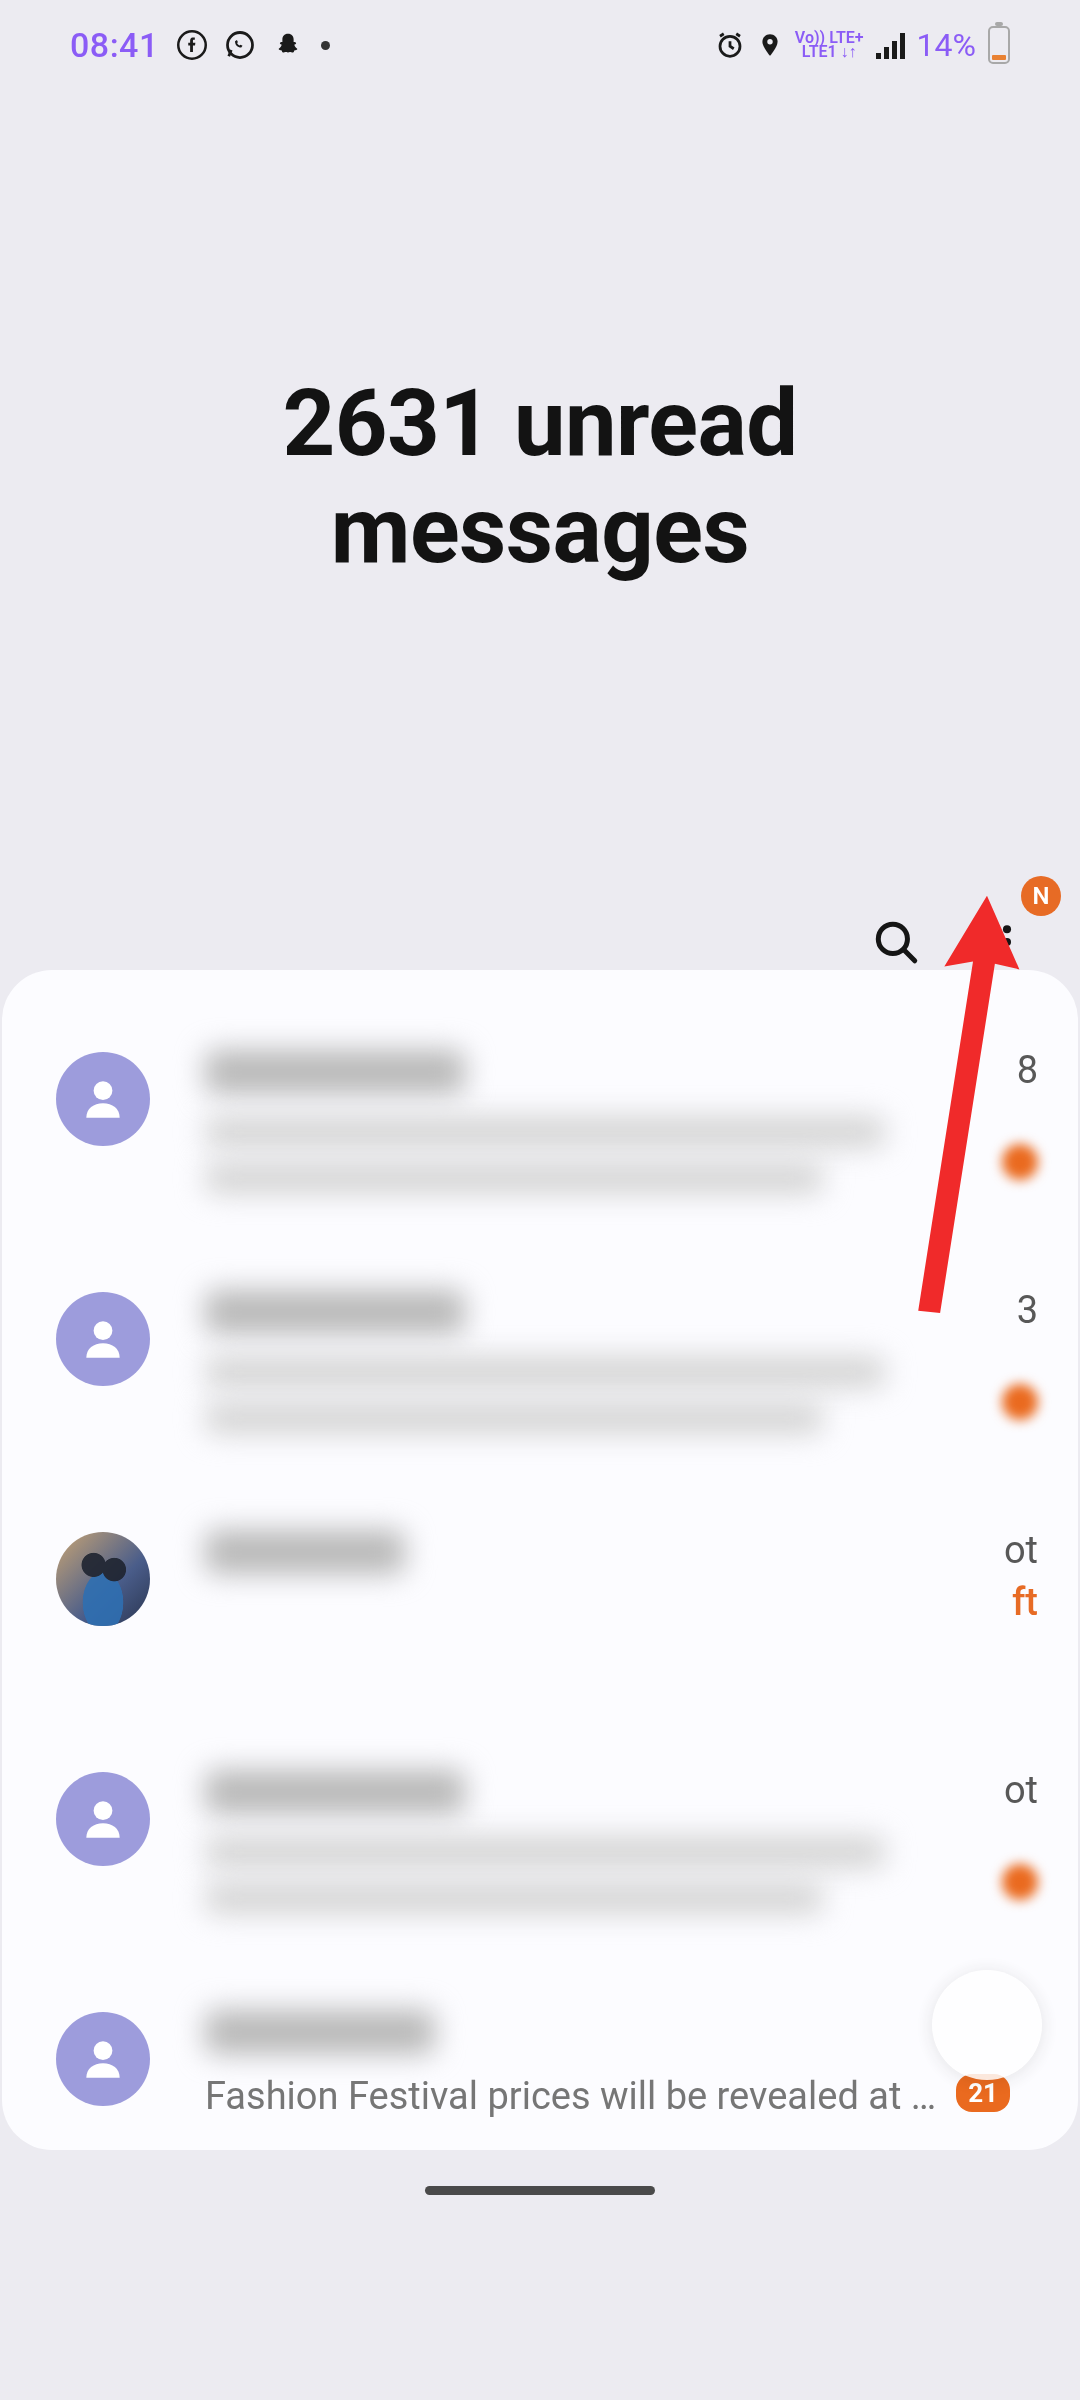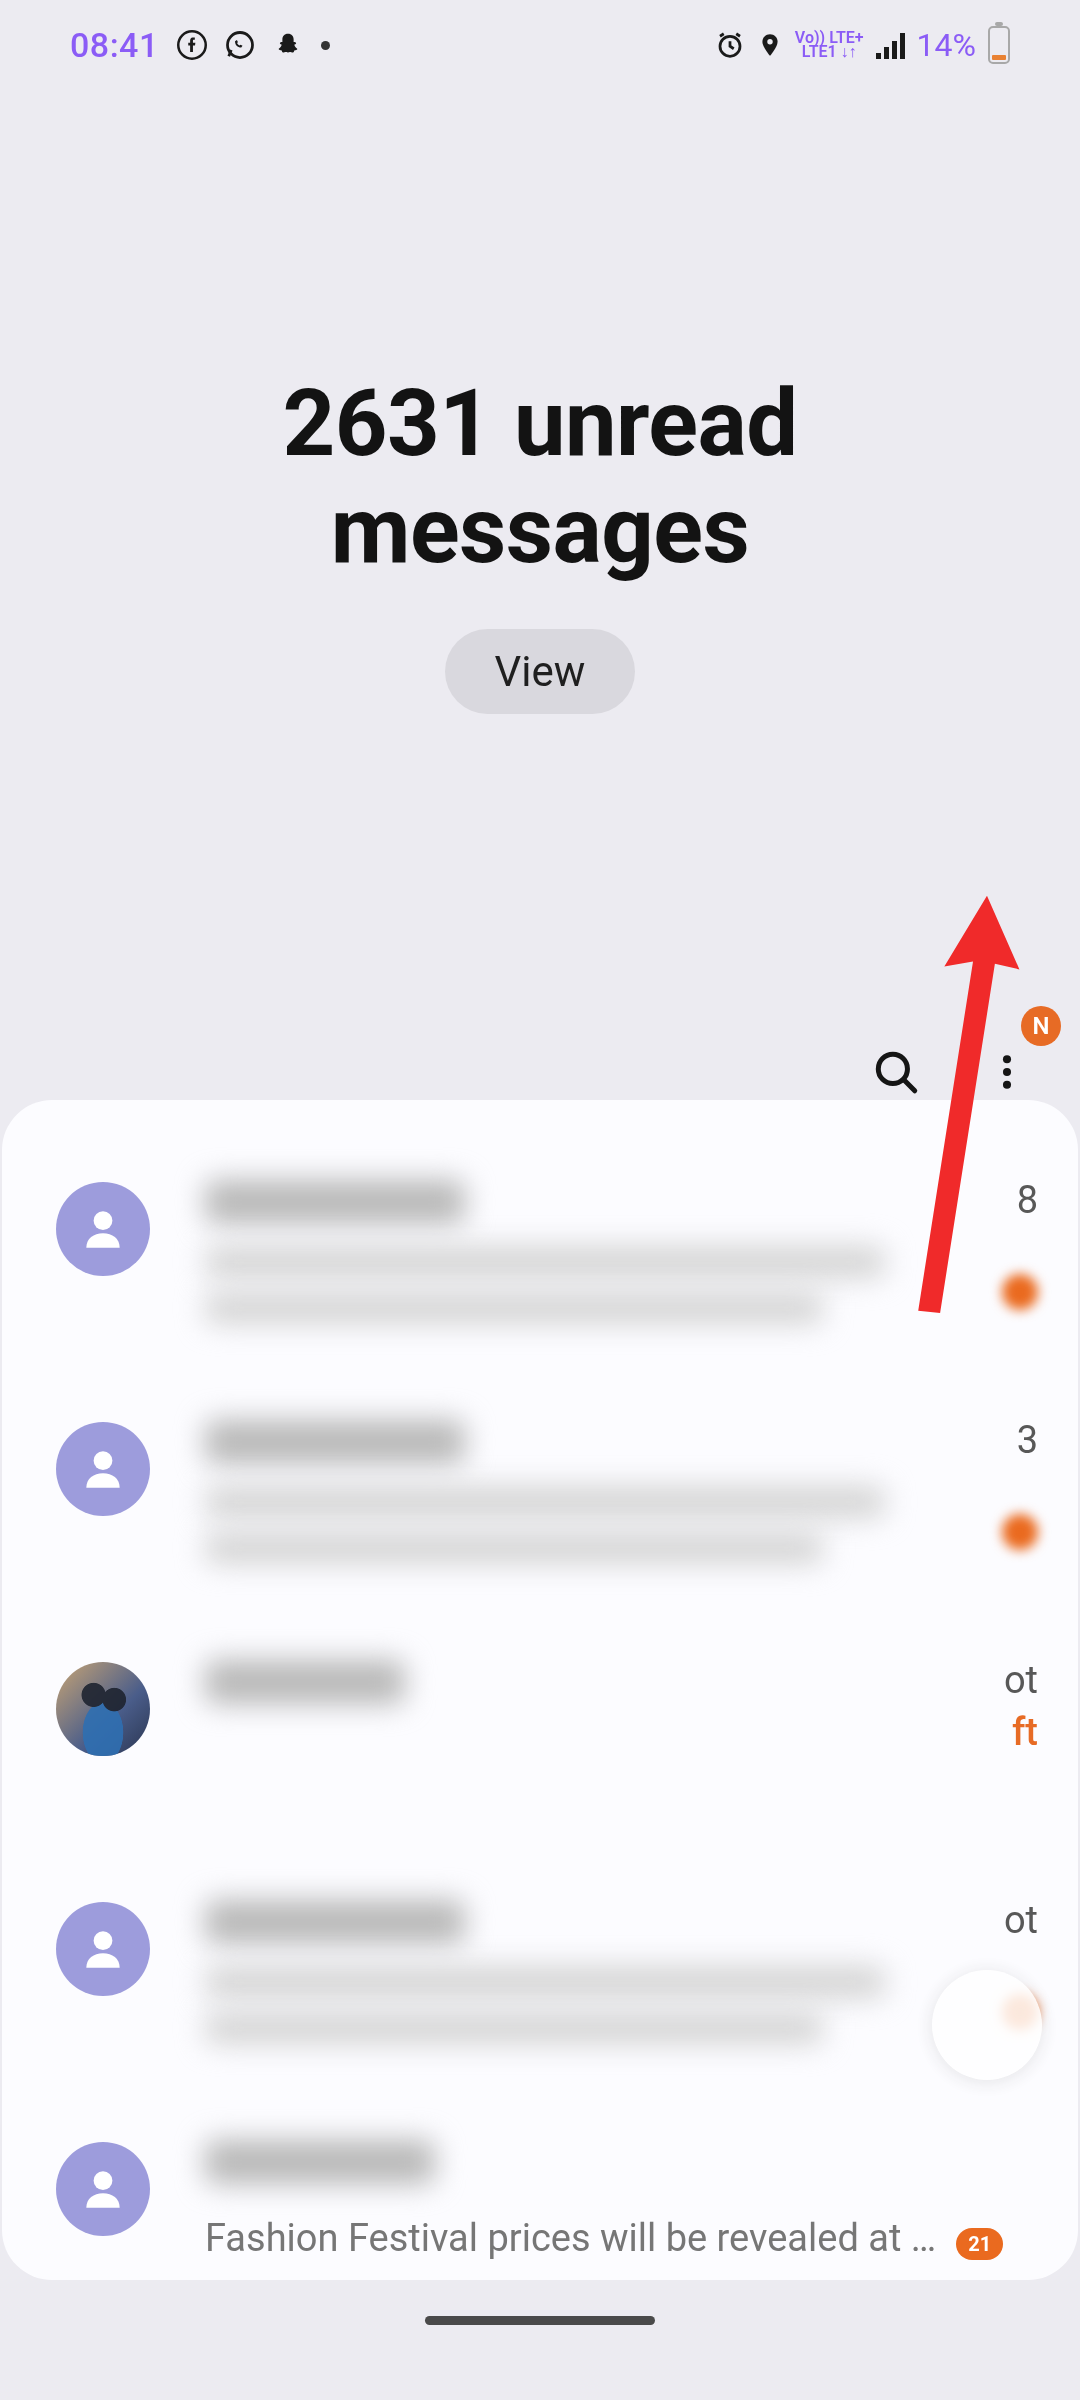--- a/index.html
+++ b/index.html
@@ -246,7 +246,6 @@
 
   <div class="big-header">
     <div class="unread-title">2631 unread messages</div>
-    <div class="view-pill">View</div>
   </div>
 
   <div class="toolbar-row">

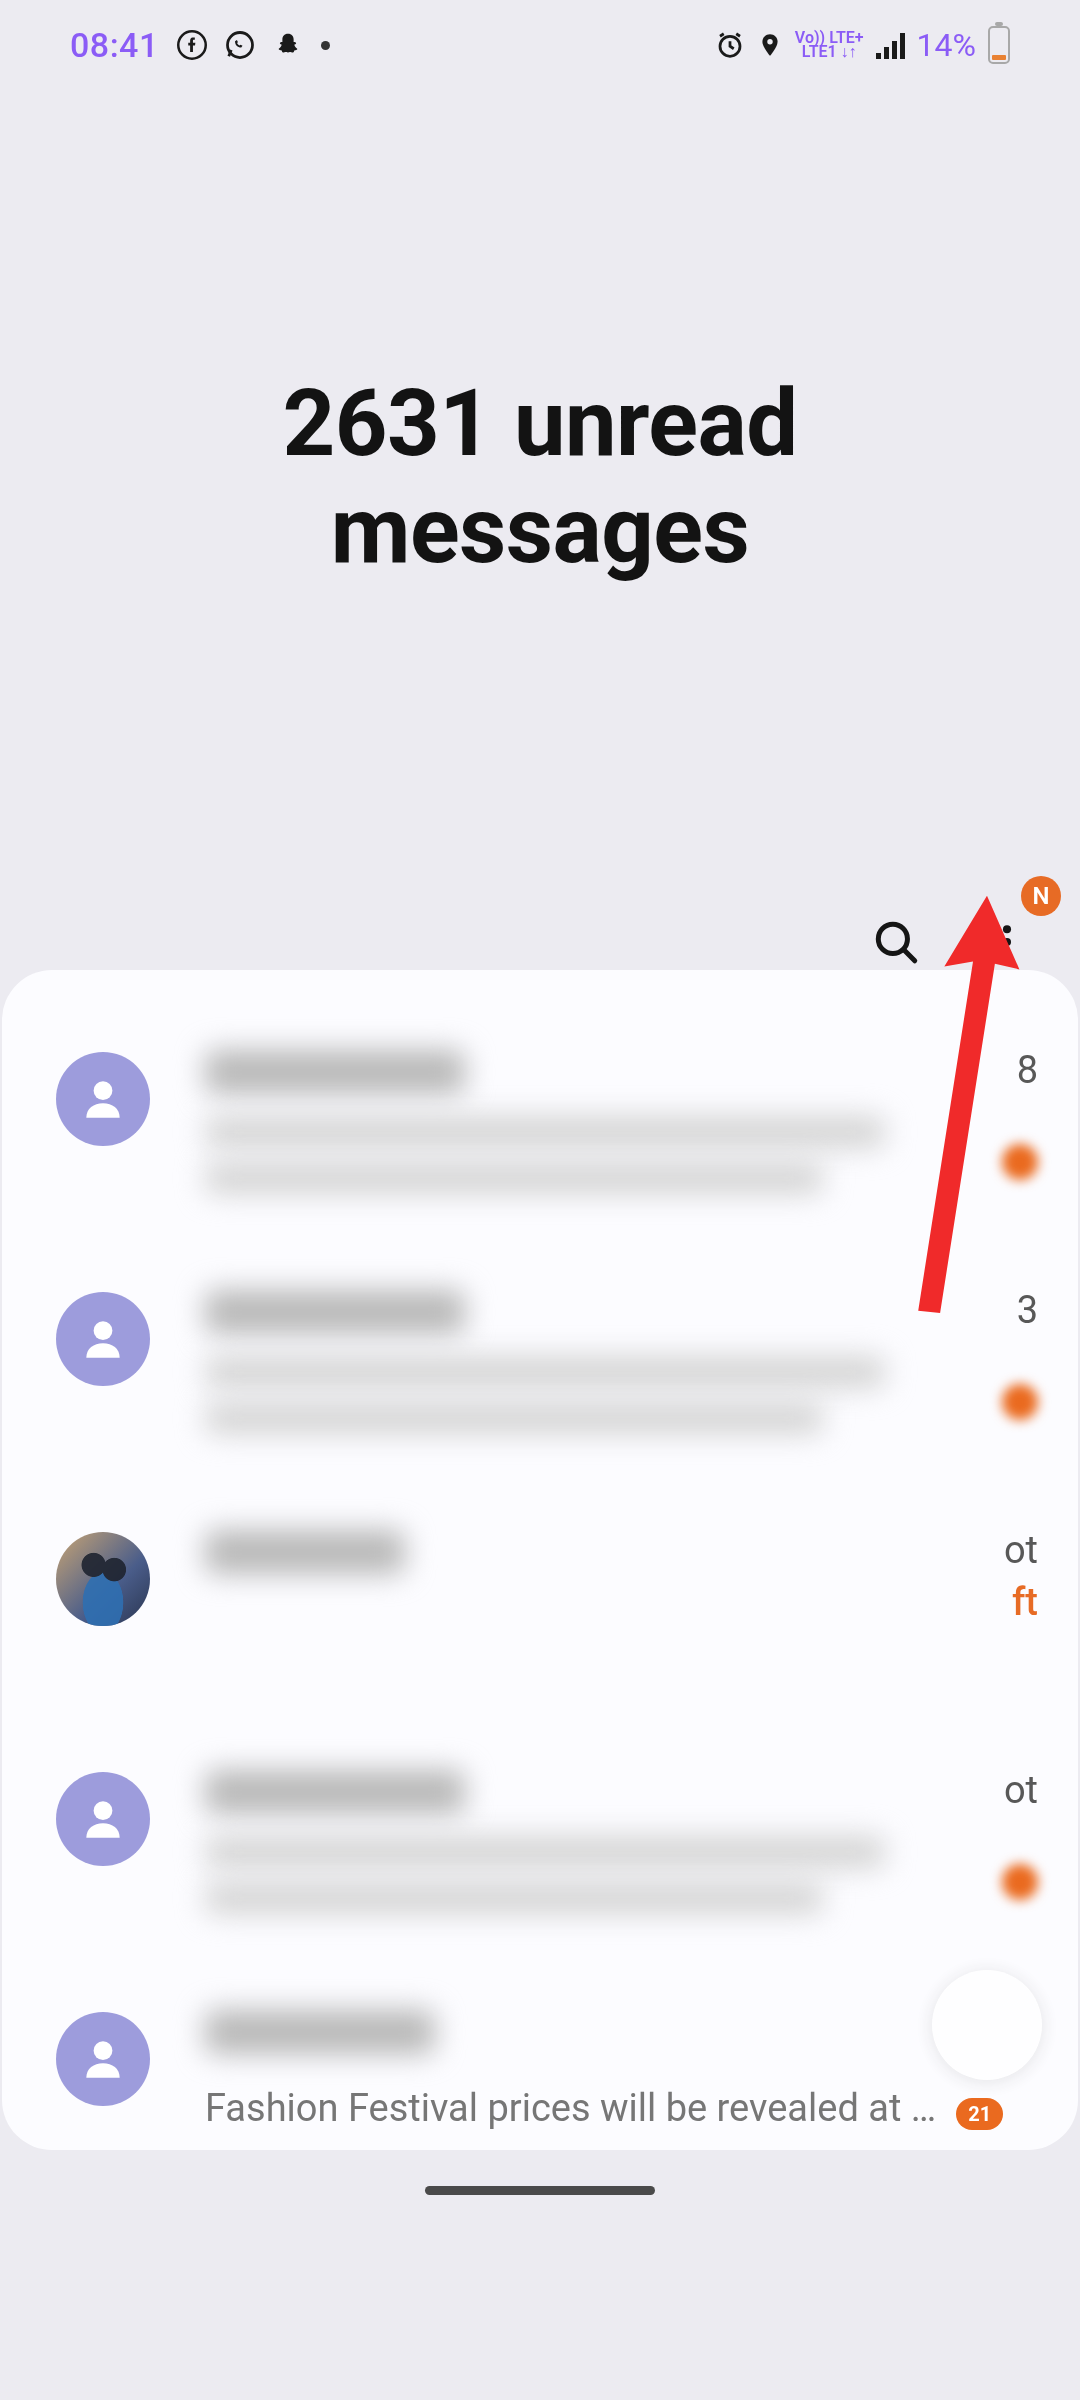--- a/index.html
+++ b/index.html
@@ -343,7 +343,7 @@
         </div>
         <div class="convo-body">
           <div class="blur-line bl-title" style="width:230px"></div>
-          <div style="display:flex; align-items:flex-end; gap:20px; margin-top:32px">
+          <div style="display:flex; align-items:flex-start; gap:20px; margin-top:20px">
             <div class="last-snippet">Fashion Festival prices will be revealed at …</div>
             <span class="badge-small">21</span>
           </div>

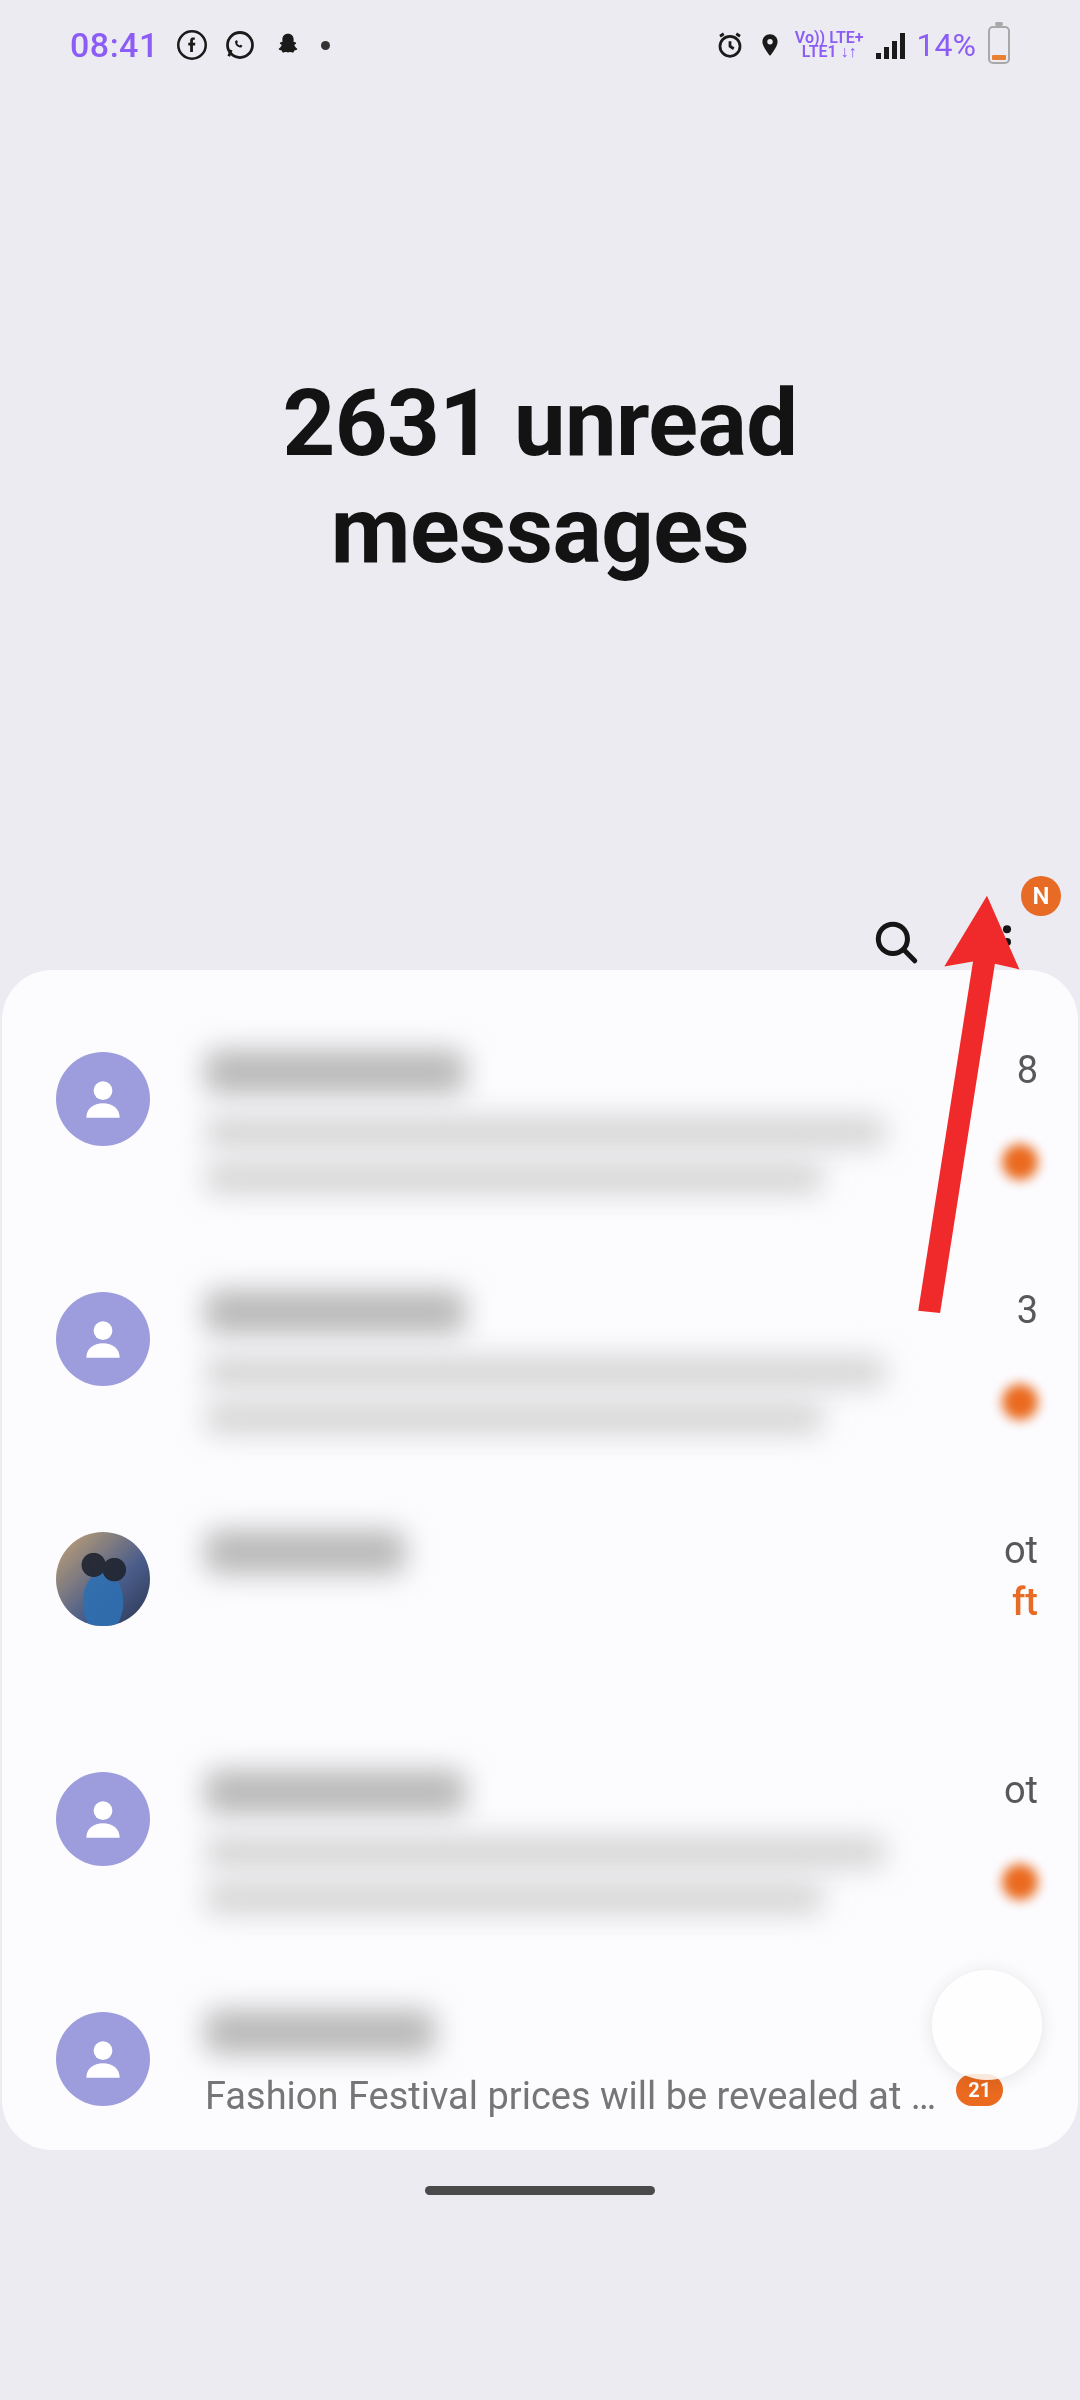--- a/index.html
+++ b/index.html
@@ -159,7 +159,7 @@
     max-width: 760px;
   }
   .badge-small {
-    background: #EA6A1F; color: #fff; font-size: 20px; font-weight: 700;
+    background: #EA6A1F; color: #fff; font-size: 26px; font-weight: 700;
     border-radius: 16px; padding: 4px 12px; display: inline-flex; align-items: center;
   }
   .fab-placeholder {

